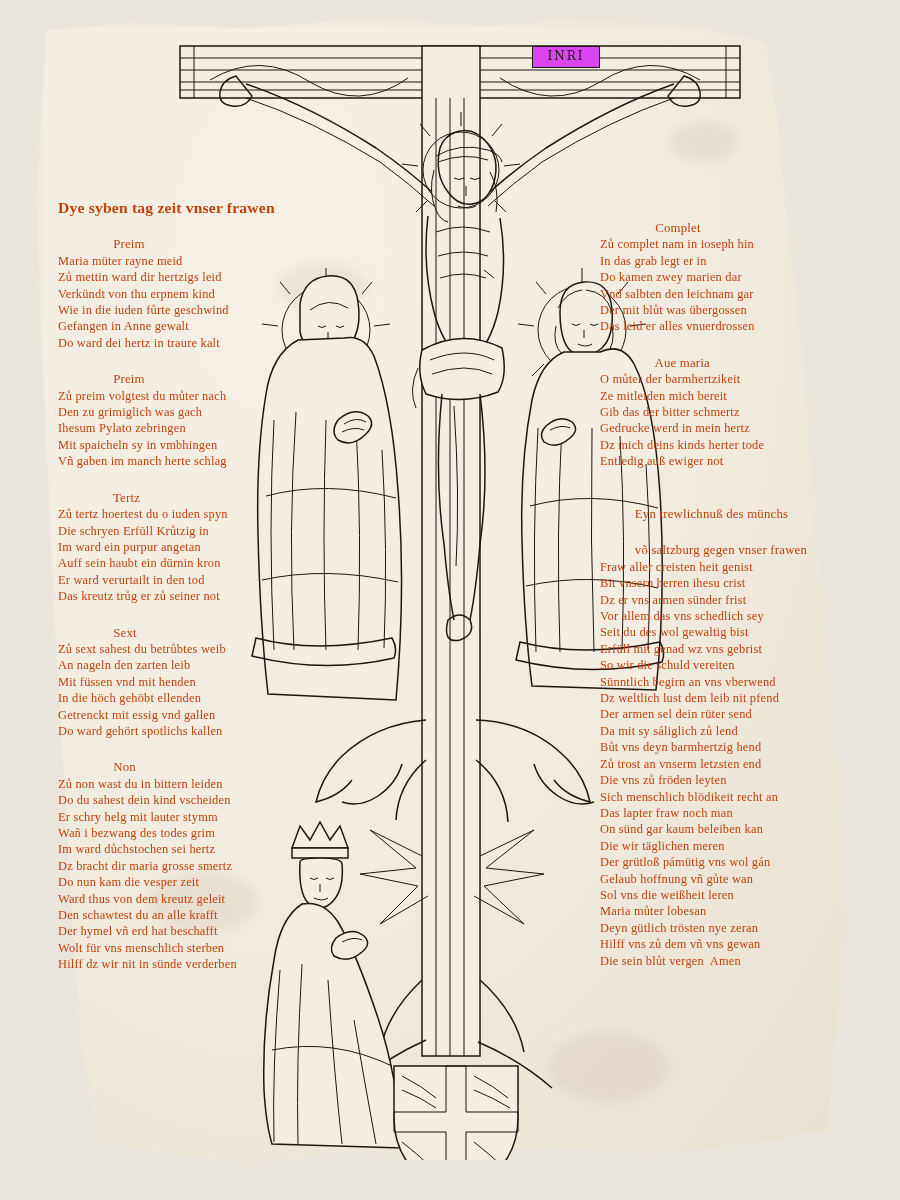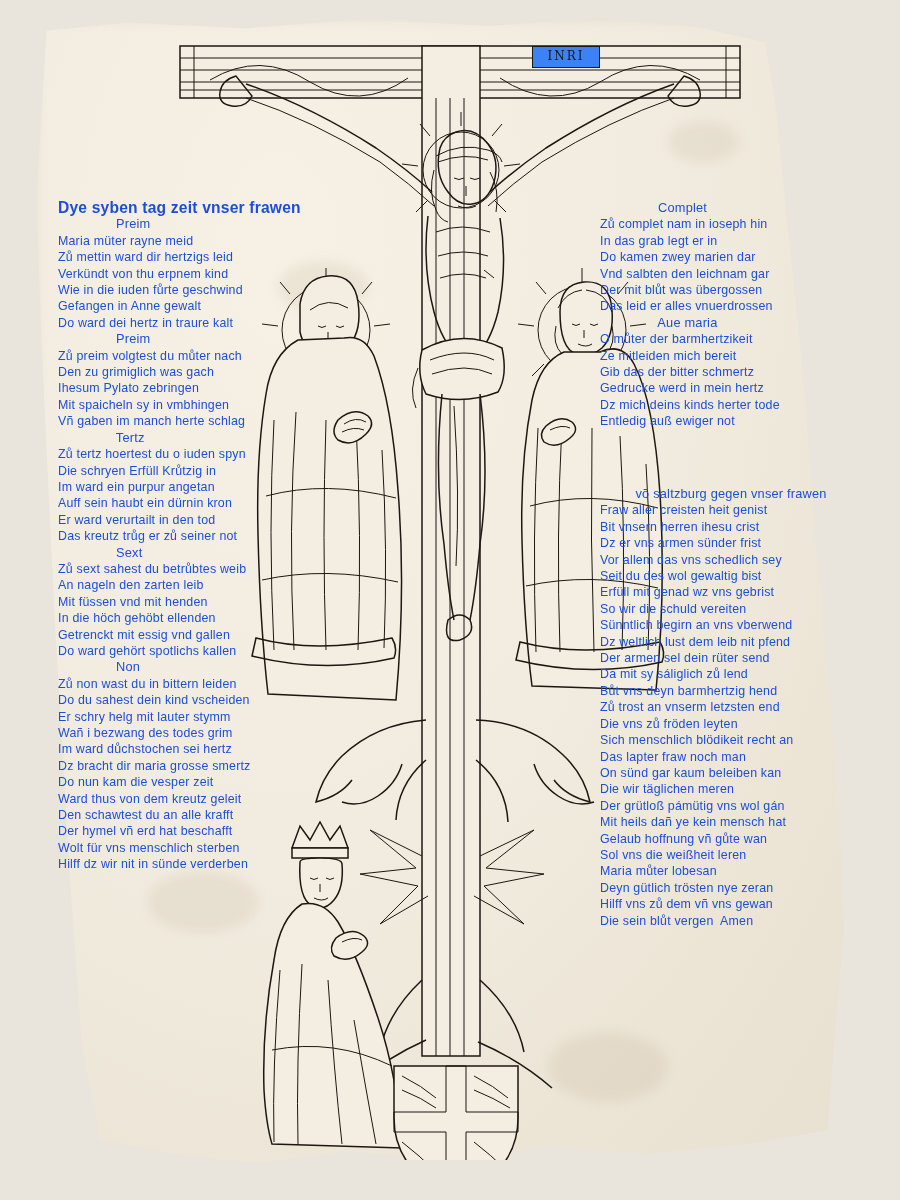--- a/index.html
+++ b/index.html
@@ -70,7 +70,7 @@
     font-family:"DejaVu Serif", serif;
     font-size:12px;letter-spacing:2px;
     color:#1d1712;line-height:19px;
-    background:#3b82f6;
+    background:#d946ef;
   }
 </style>
 </head>

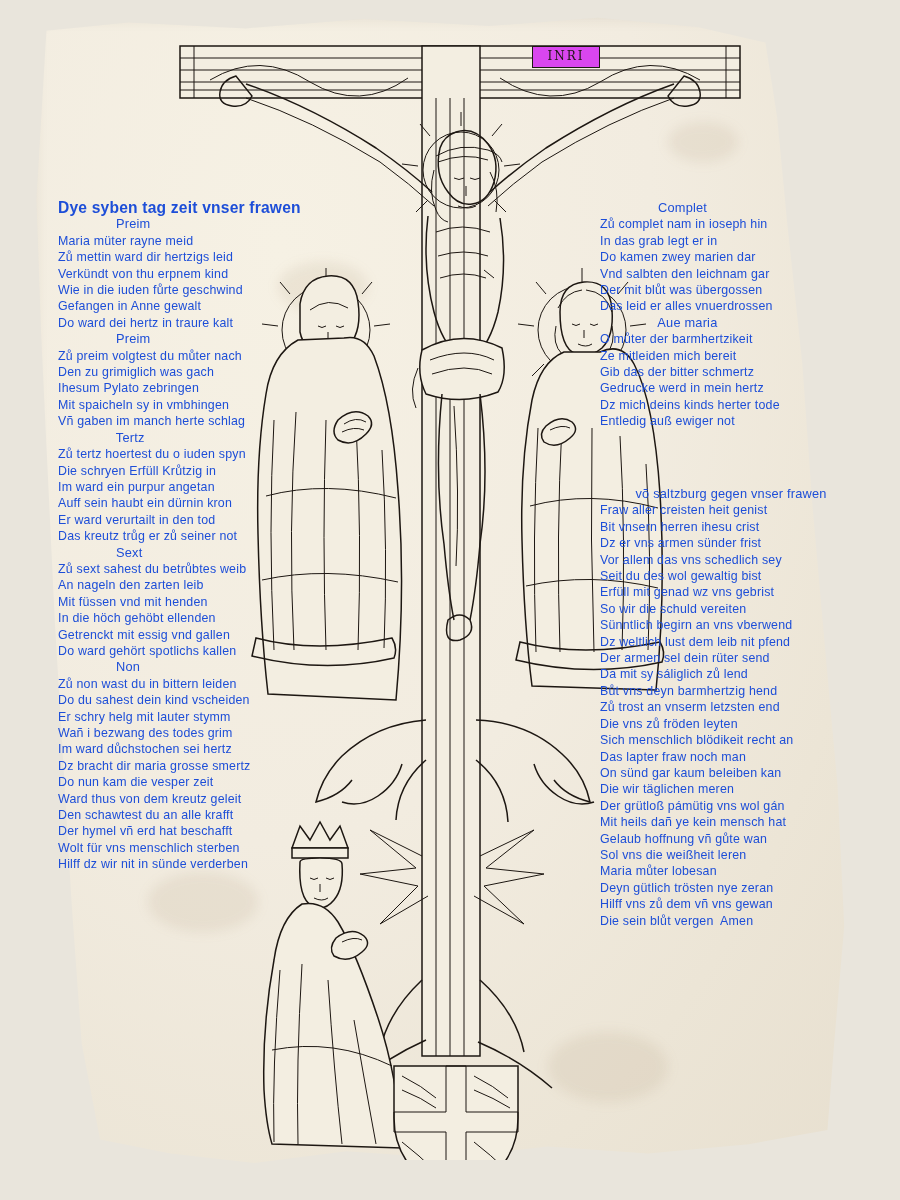--- a/index.html
+++ b/index.html
@@ -38,8 +38,8 @@
   
   .col{
     position:absolute;
-    font-family:Liberation Sans, sans-serif;
-    color:#1d4ed8;
+    font-family:Liberation Serif, serif;
+    color:#c2410c;
     font-size:12.4px;
     line-height:16.4px;
     letter-spacing:.2px;

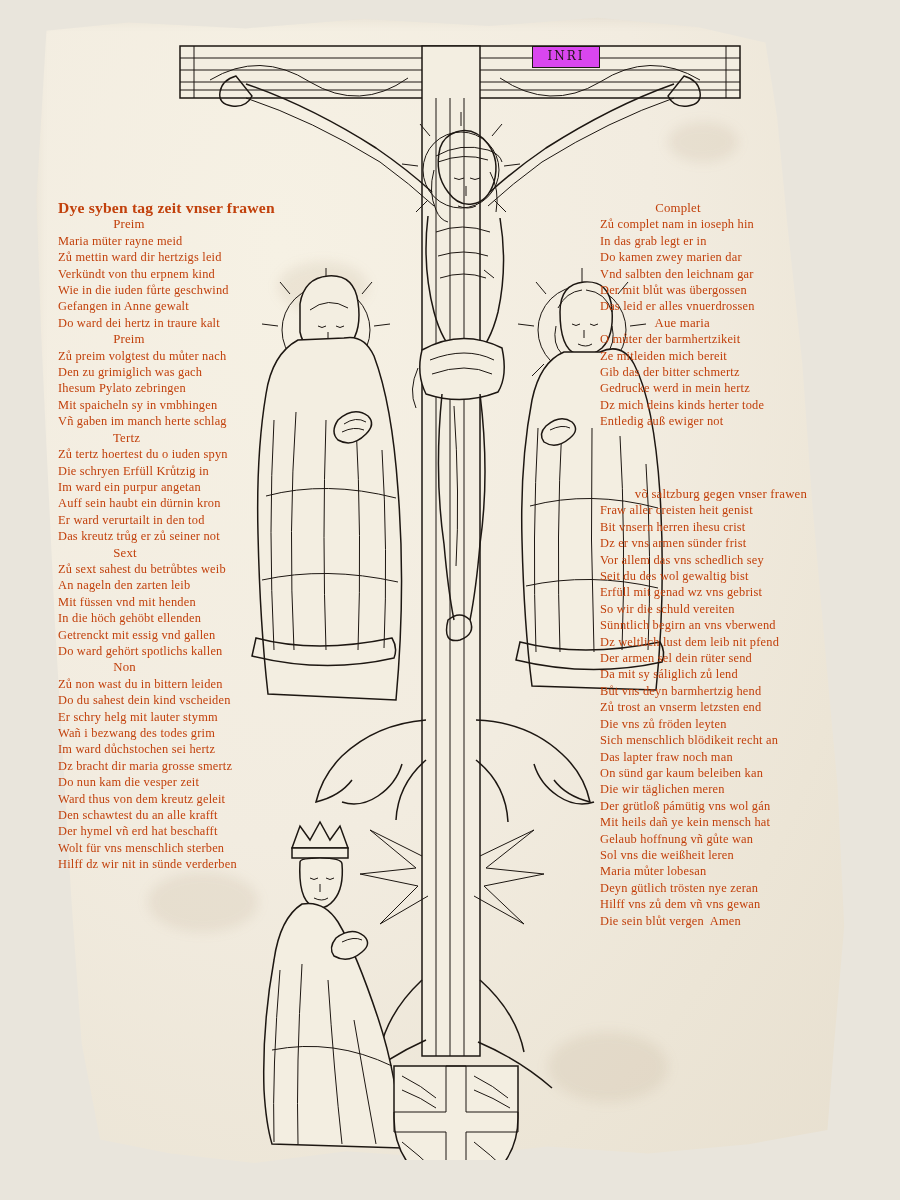--- a/index.html
+++ b/index.html
@@ -48,6 +48,7 @@
   .col .head{
     padding-left:28px;
     font-size:12.8px;
+    margin-top:20px;
   }
   .lcol{left:58px;top:200px;width:300px;}
   .rcol{left:600px;top:200px;width:260px;}

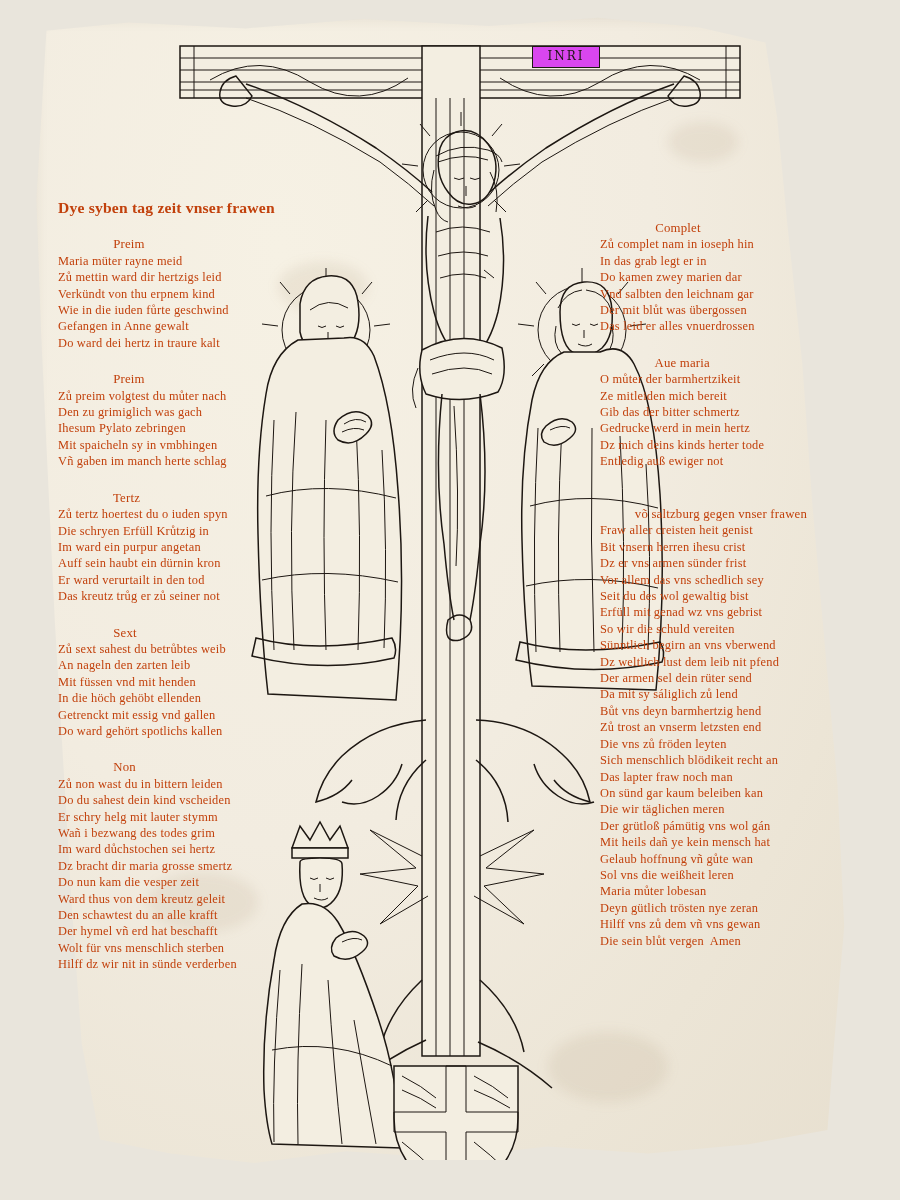--- a/index.html
+++ b/index.html
@@ -386,6 +386,7 @@
   </div>
 
   <div class="col rcol2">
+    <div class="ln head">  Eyn trewlichnuß des münchs</div>
     <div class="ln head">  võ saltzburg gegen vnser frawen</div>
     <div class="ln">Fraw aller creisten heit genist</div>
     <div class="ln">Bit vnsern herren ihesu crist</div>

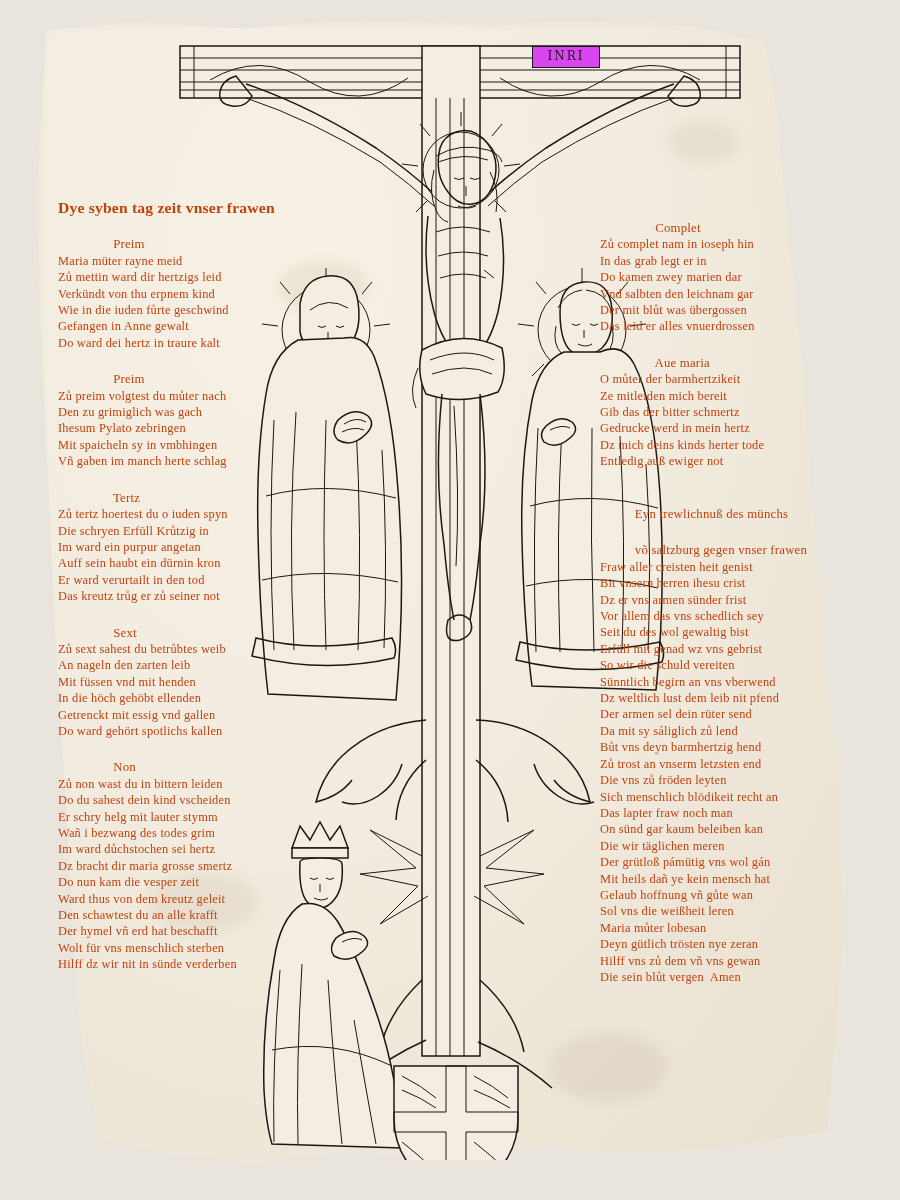--- a/index.html
+++ b/index.html
@@ -407,7 +407,6 @@
     <div class="ln">On sünd gar kaum beleiben kan</div>
     <div class="ln">Die wir täglichen meren</div>
     <div class="ln">Der grütloß pámütig vns wol gán</div>
-    <div class="ln">Mit heils dañ ye kein mensch hat</div>
     <div class="ln">Gelaub hoffnung vñ gůte wan</div>
     <div class="ln">Sol vns die weißheit leren</div>
     <div class="ln">Maria můter lobesan</div>

